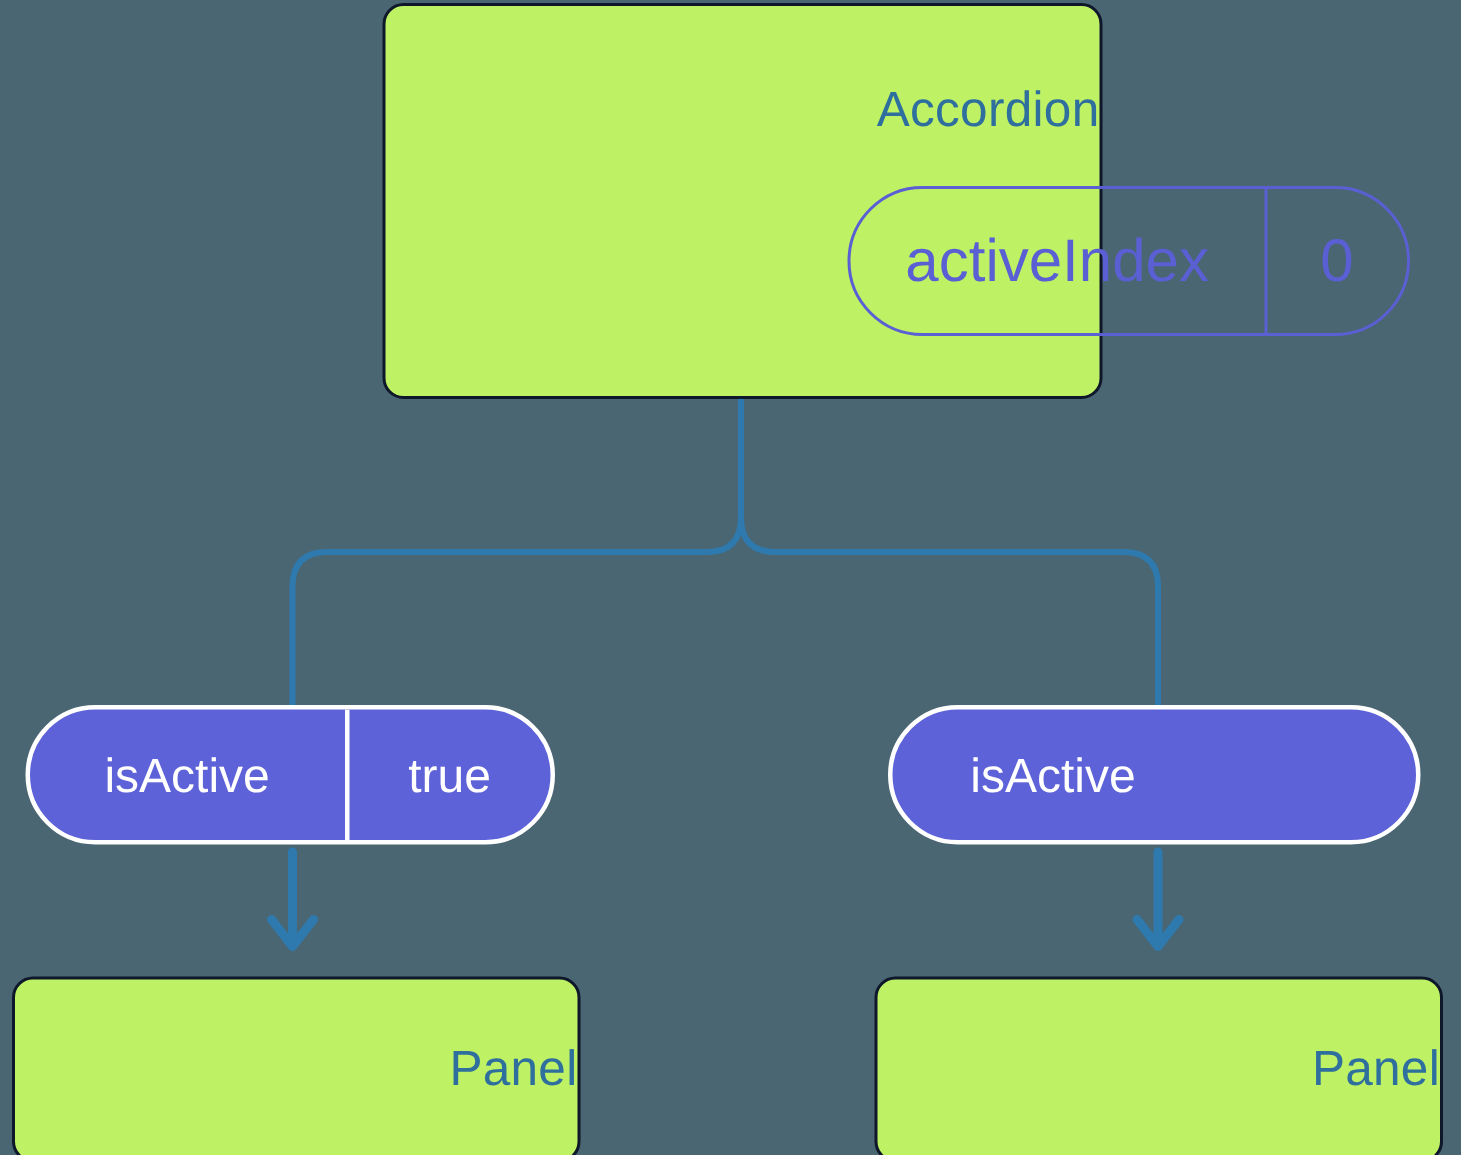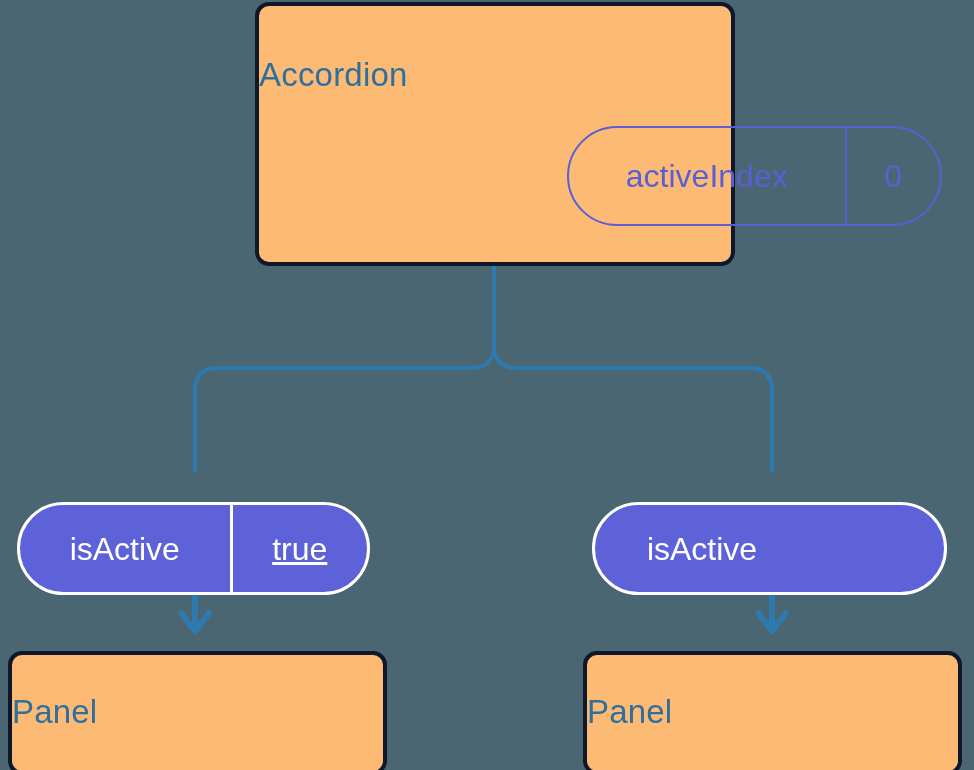--- a/index.html
+++ b/index.html
@@ -31,13 +31,13 @@
   
   .card {
     position: absolute;
-    background: #fdba74;
-    border: 4px solid #0f172a;
+    background: #bef264;
+    border: 2px solid #0f172a;
     border-radius: 14px;
     box-sizing: border-box;
     display: flex;
     flex-direction: column;
-    align-items: flex-start;
+    align-items: flex-end;
   }
   .card-title {
     color: #2e6f9e;

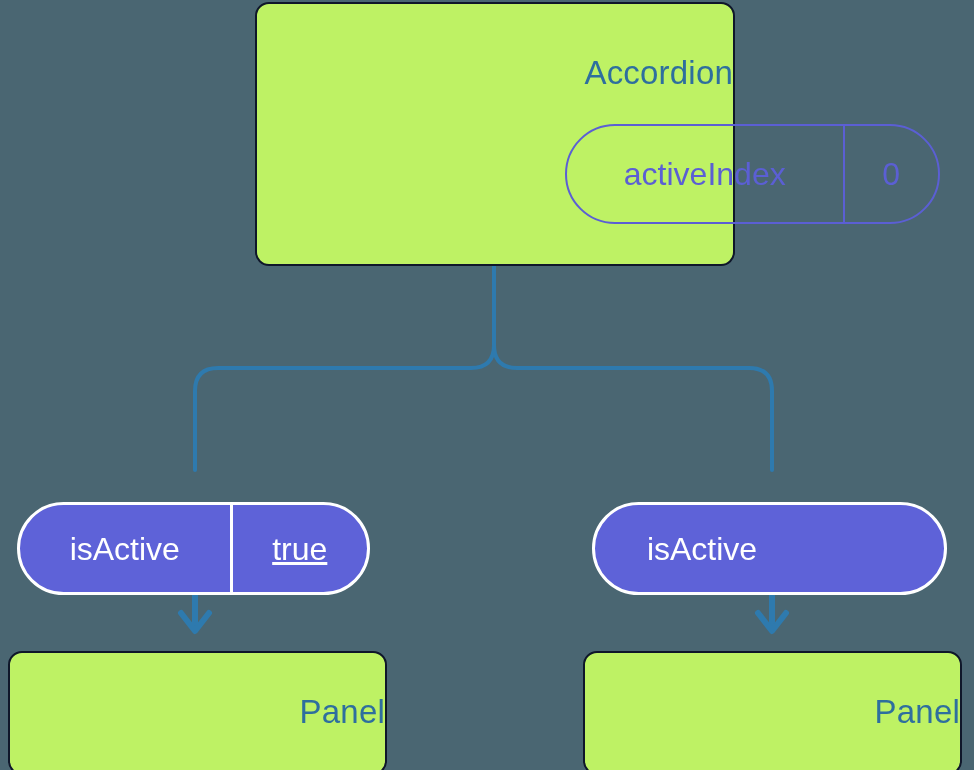--- a/index.html
+++ b/index.html
@@ -101,7 +101,7 @@
   .pill-outline .pill-key,
   .pill-outline .pill-val {
     color: #5b5fd4;
-    font-size: 32px;
+    font-size: 40px;
   }
   .pill-outline .pill-val {
     border-left: 2px solid #5b5fd4;

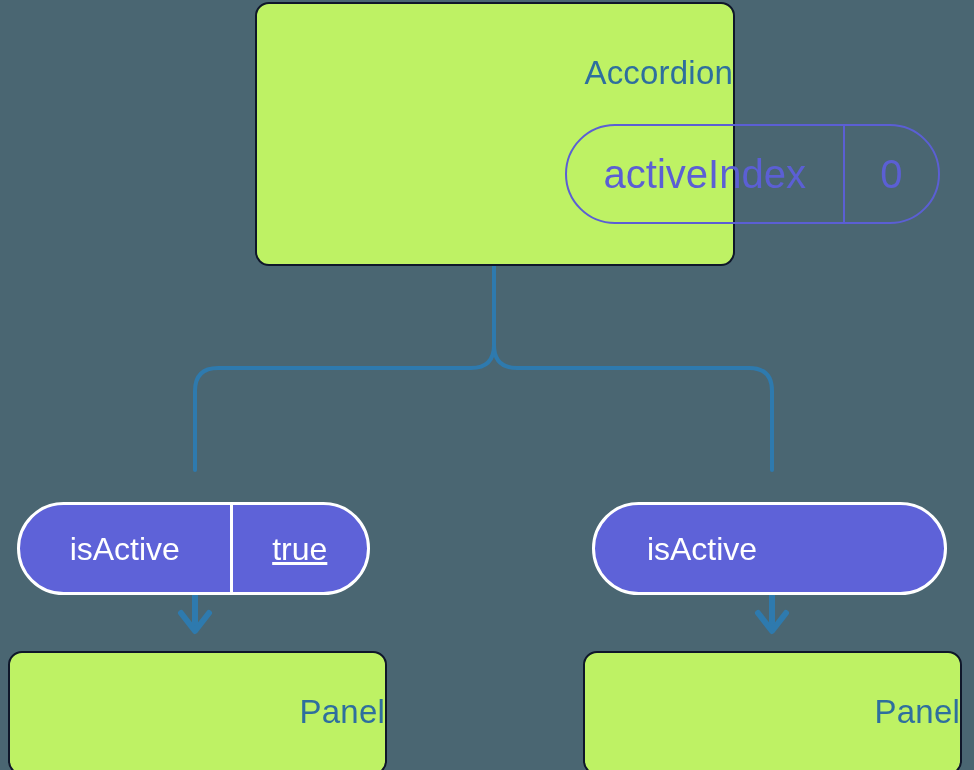--- a/index.html
+++ b/index.html
@@ -111,7 +111,6 @@
   .pill-filled {
     background: #5e62d8;
     border: 3px solid #ffffff;
-    margin-top: 32px;
   }
   .pill-filled .pill-key,
   .pill-filled .pill-val {

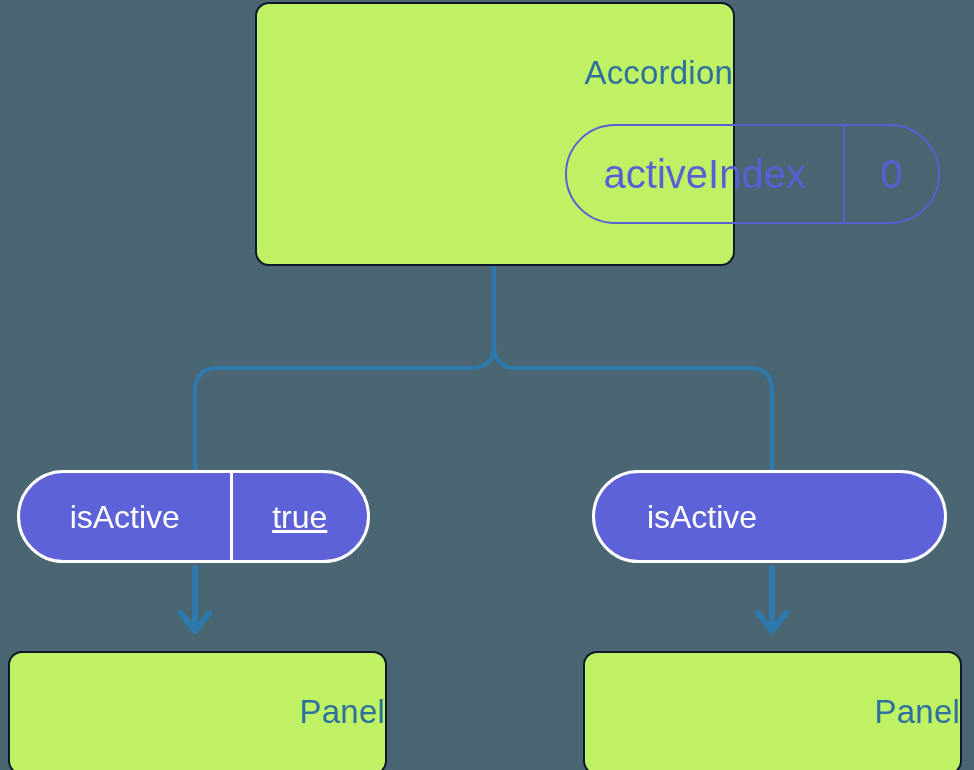--- a/index.html
+++ b/index.html
@@ -137,7 +137,7 @@
     height: 93px;
   }
   #state-isactive-left .pill-key { width: 215px; }
-  #state-isactive-left .pill-val { width: 138px; text-decoration: underline; }
+  #state-isactive-left .pill-val { width: 138px; }
 
   #state-isactive-right {
     left: 592px;

